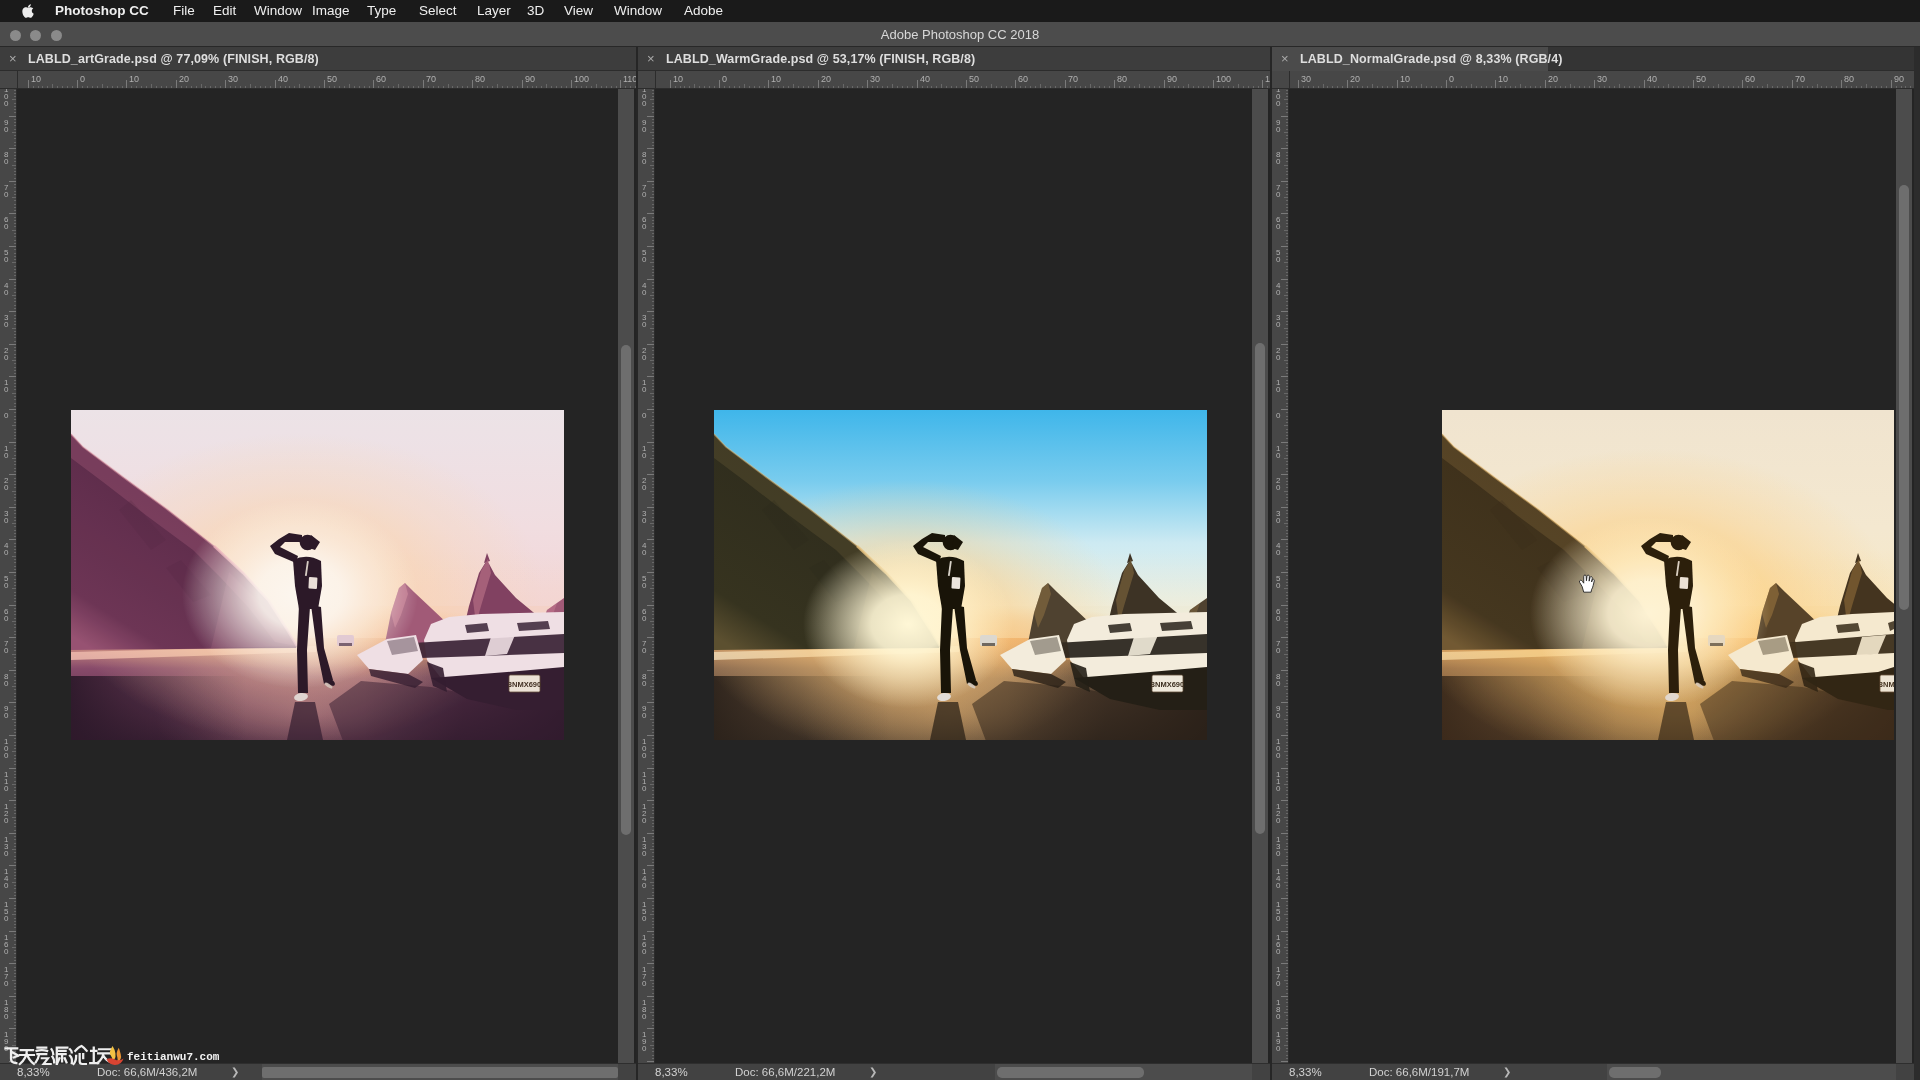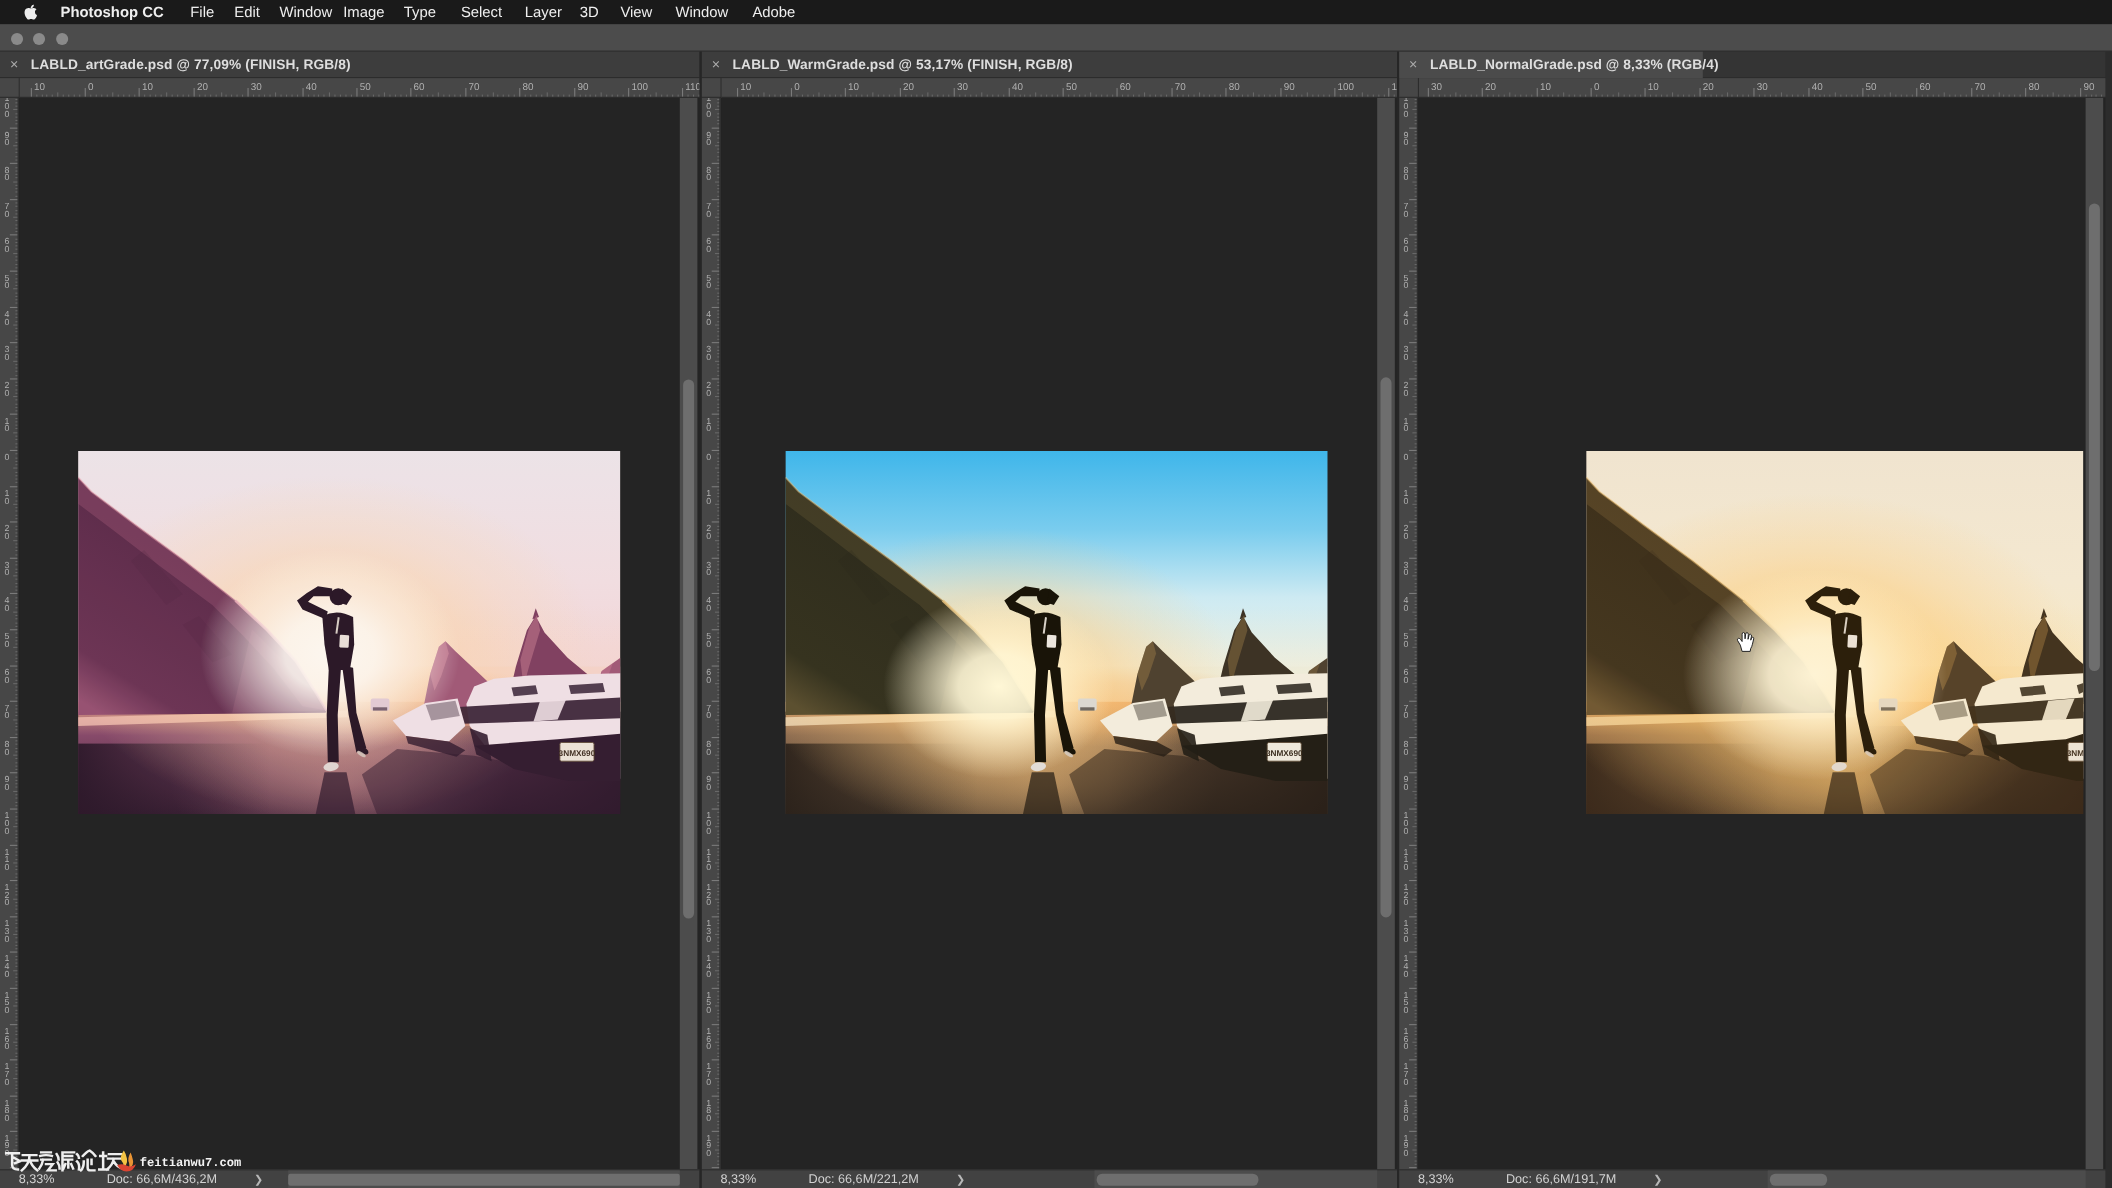--- a/index.html
+++ b/index.html
@@ -25,6 +25,7 @@
 <i class="abs" style="left:10px;top:8px;width:11px;height:11px;border-radius:50%;background:#8a8a8a"></i>
 <i class="abs" style="left:30px;top:8px;width:11px;height:11px;border-radius:50%;background:#8a8a8a"></i>
 <i class="abs" style="left:51px;top:8px;width:11px;height:11px;border-radius:50%;background:#8a8a8a"></i>
+<div style="text-align:center;font-size:13px;color:#d8d8d8;margin-top:5px">Adobe Photoshop CC 2018</div>
 </div>
 <div class="abs" style="left:0px;top:47px;width:636px;height:24px;background:#3d3d3d;border-bottom:1px solid #2c2c2c">
 <span class="abs" style="left:9px;top:4px;color:#ababab;font-size:13px">×</span>

